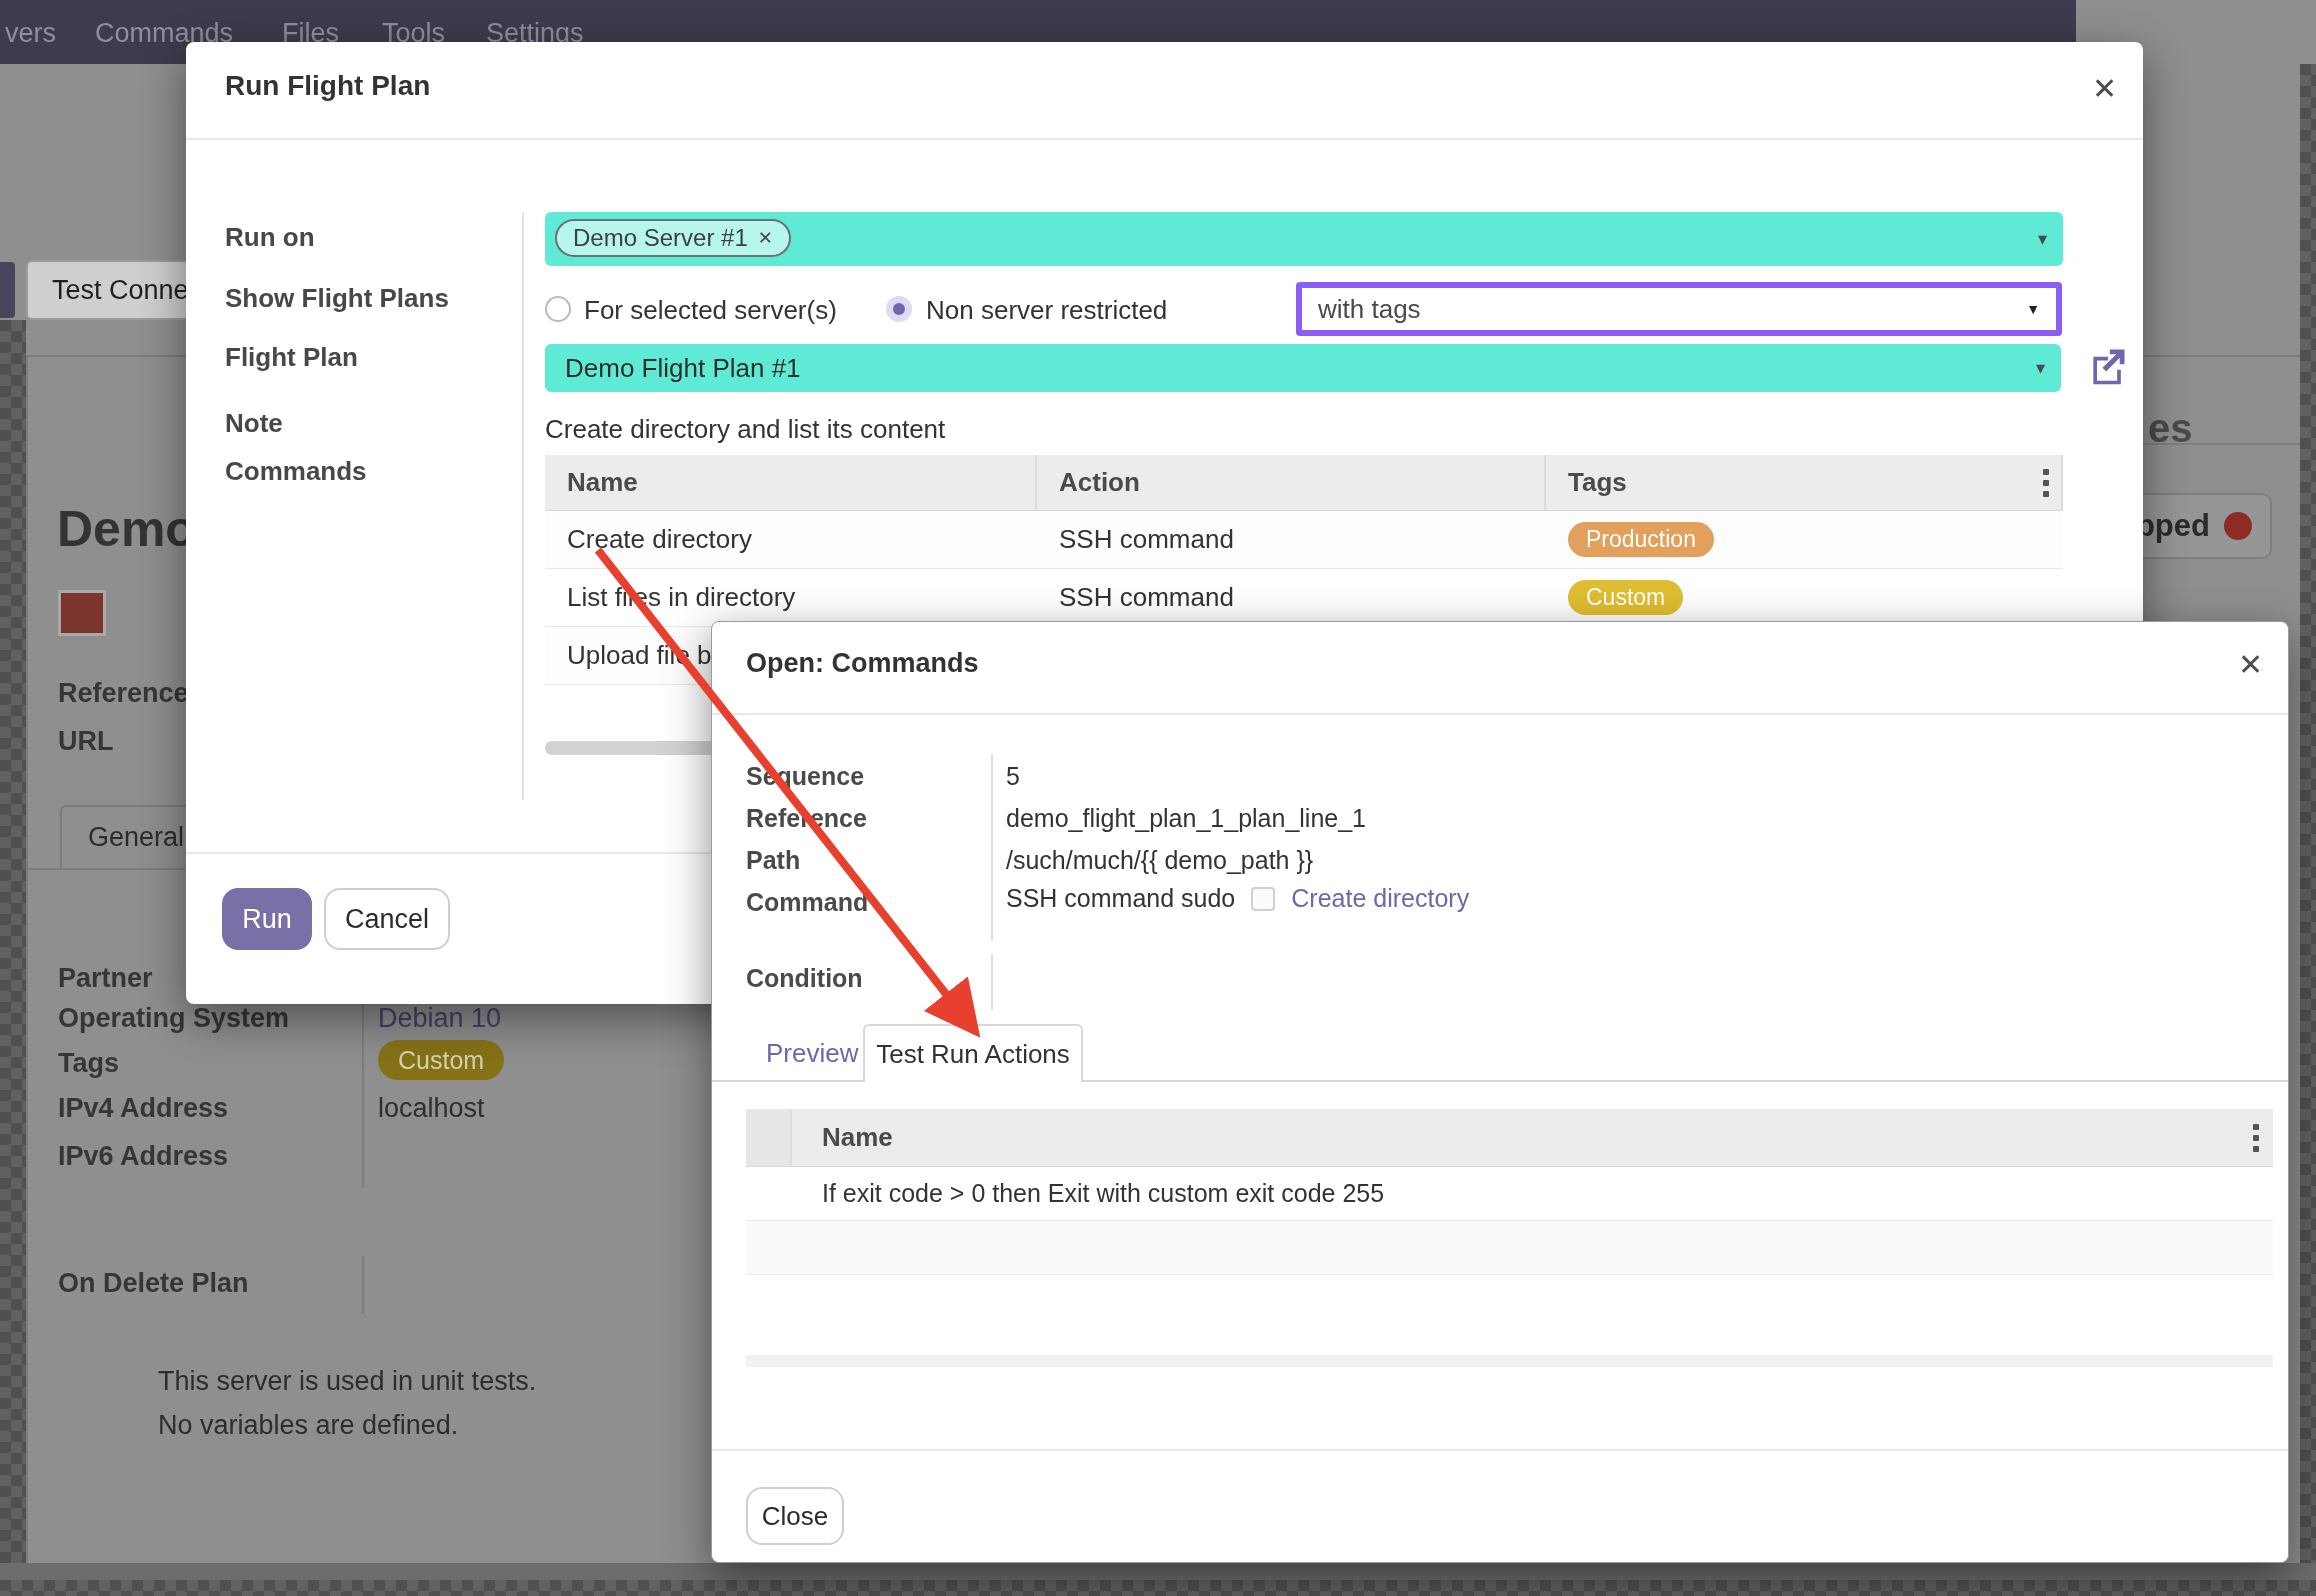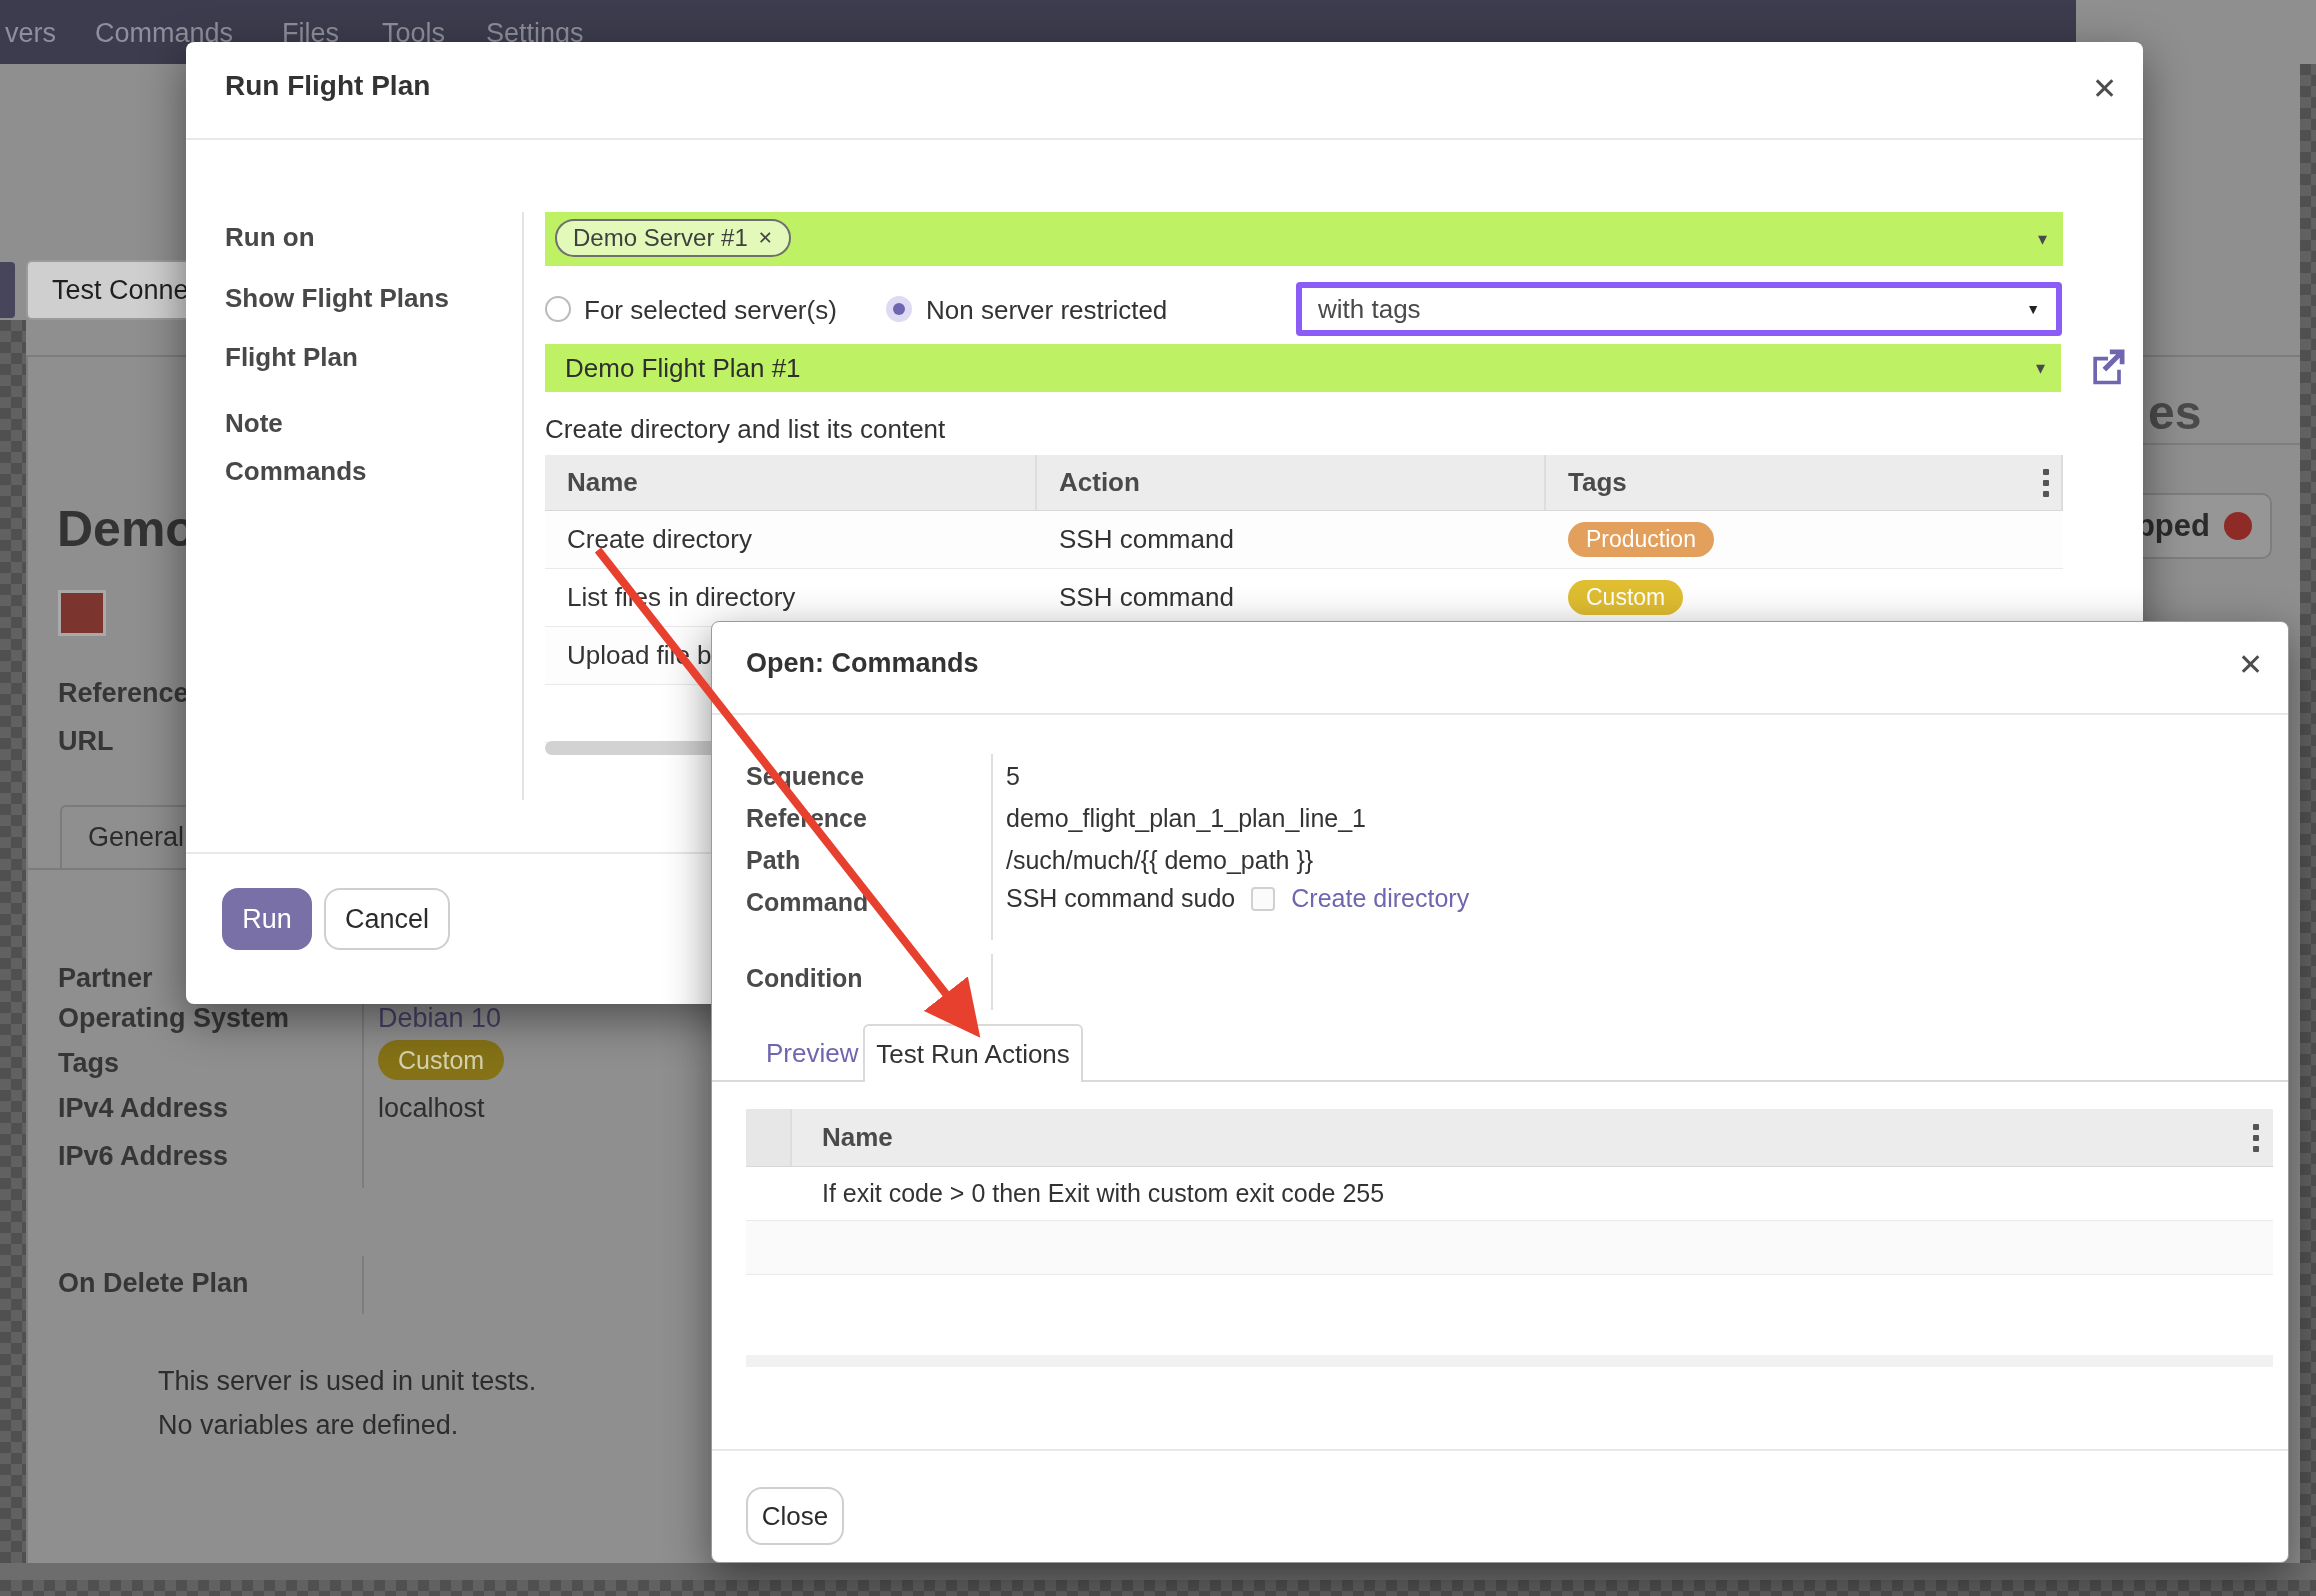--- a/index.html
+++ b/index.html
@@ -40,7 +40,7 @@
   .vdiv { position:absolute; border-left:2px solid #e3e3e3; }
   .flbl { position:absolute; font-size:26px; font-weight:700; color:#484848; white-space:nowrap; }
   .fval { position:absolute; font-size:26px; color:#333333; white-space:nowrap; }
-  .lav-field { position:absolute; background:#bef264; border-radius:0; }
+  .lav-field { position:absolute; background:#5eead4; border-radius:6px; }
   .caret { position:absolute; right:16px; top:50%; transform:translateY(-50%); font-size:18px; color:#4a4a4a; }
   .tag-pill { position:absolute; left:10px; top:7px; height:38px; border:2.5px solid #6f6f6f; border-radius:19px; background:rgba(255,255,255,0.55); display:flex; align-items:center; gap:10px; padding:0 16px; }
   .tag-pill-txt { font-size:24px; color:#3f3f3f; white-space:nowrap; }

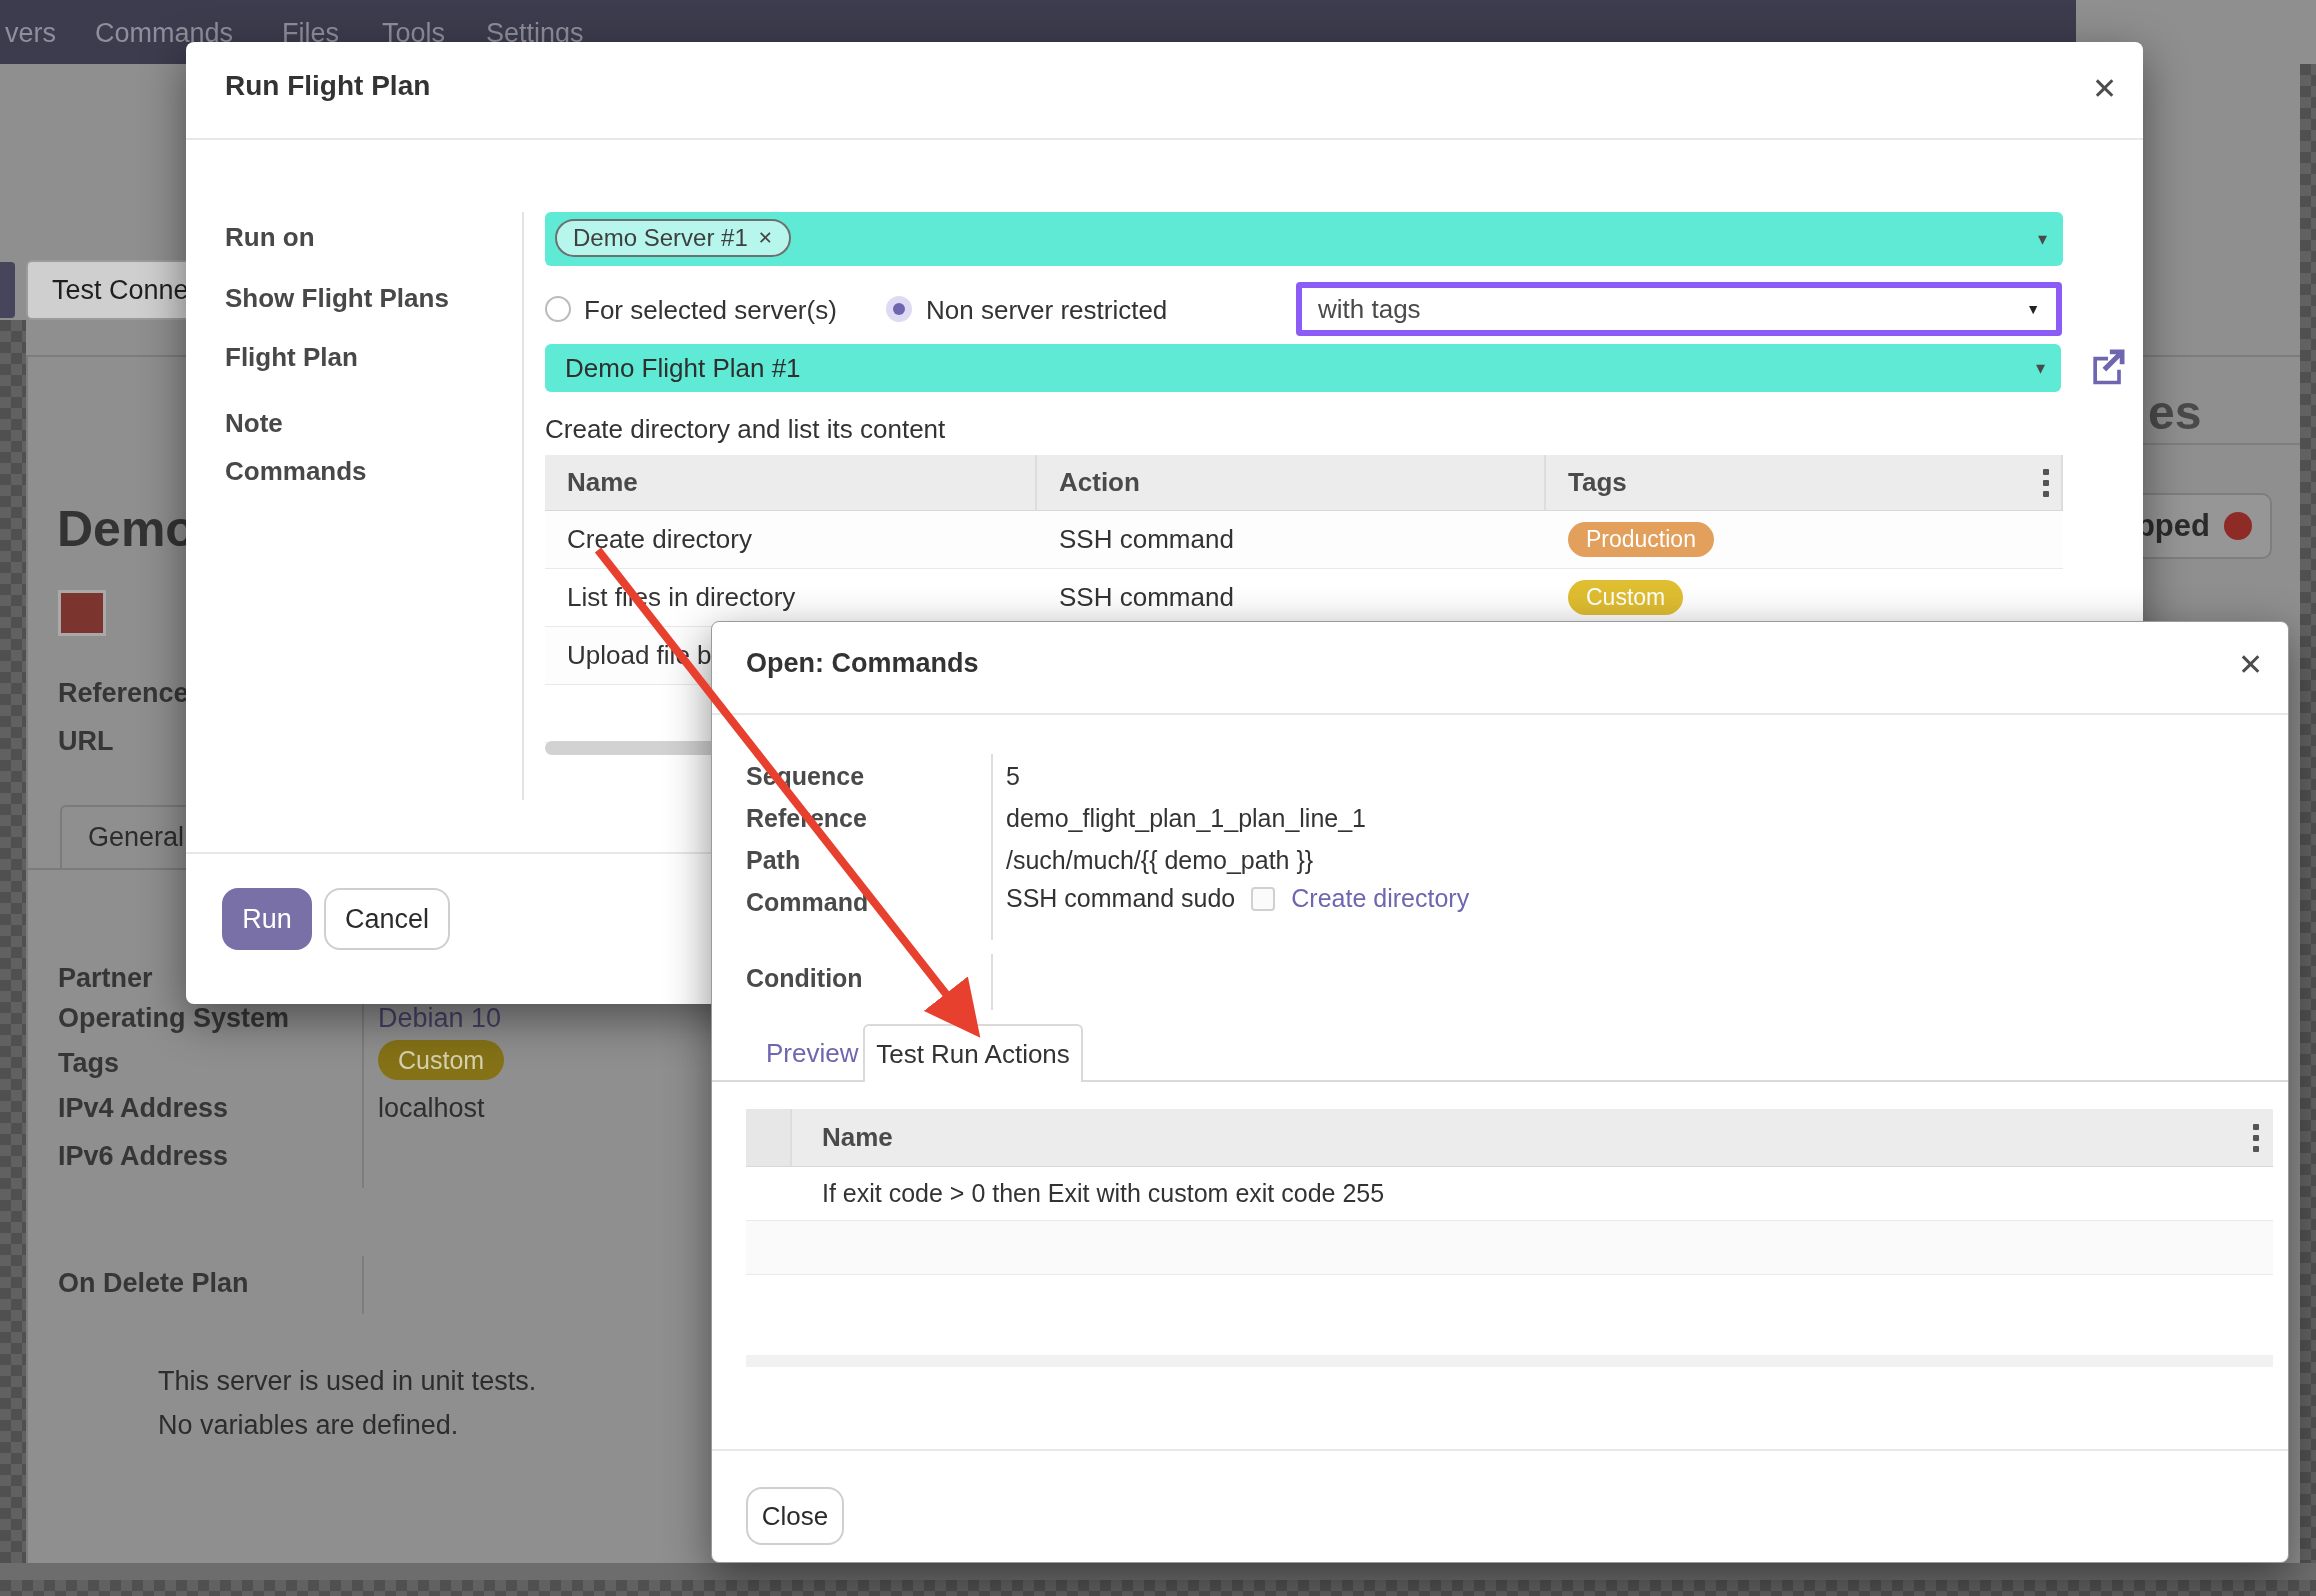--- a/index.html
+++ b/index.html
@@ -26,7 +26,7 @@
   .bg-vdiv { position:absolute; border-left:2px solid #7d7d7d; }
   .bg-badge { left:378px; top:1040px; height:40px; background:#857217; border-radius:20px; color:#d6d1ae; font-size:25px; line-height:40px; padding:0 20px; }
   .bg-note { position:absolute; left:158px; font-size:27px; color:#2d2d2d; white-space:nowrap; }
-  .bg-es { left:2148px; top:385px; font-size:48px; font-weight:700; color:#4a4a4a; }
+  .bg-es { left:2148px; top:406px; font-size:40px; font-weight:700; color:#4a4a4a; }
   .bg-es-div { left:2050px; top:443px; width:250px; border-top:2px solid #7e7e7e; }
   .bg-status { left:2090px; top:493px; width:182px; height:66px; background:#969696; border:2px solid #7e7e7e; border-radius:10px; display:flex; align-items:center; justify-content:flex-end; gap:14px; padding-right:18px; }
   .bg-status-txt { font-size:31px; font-weight:700; color:#2b2b2b; }

